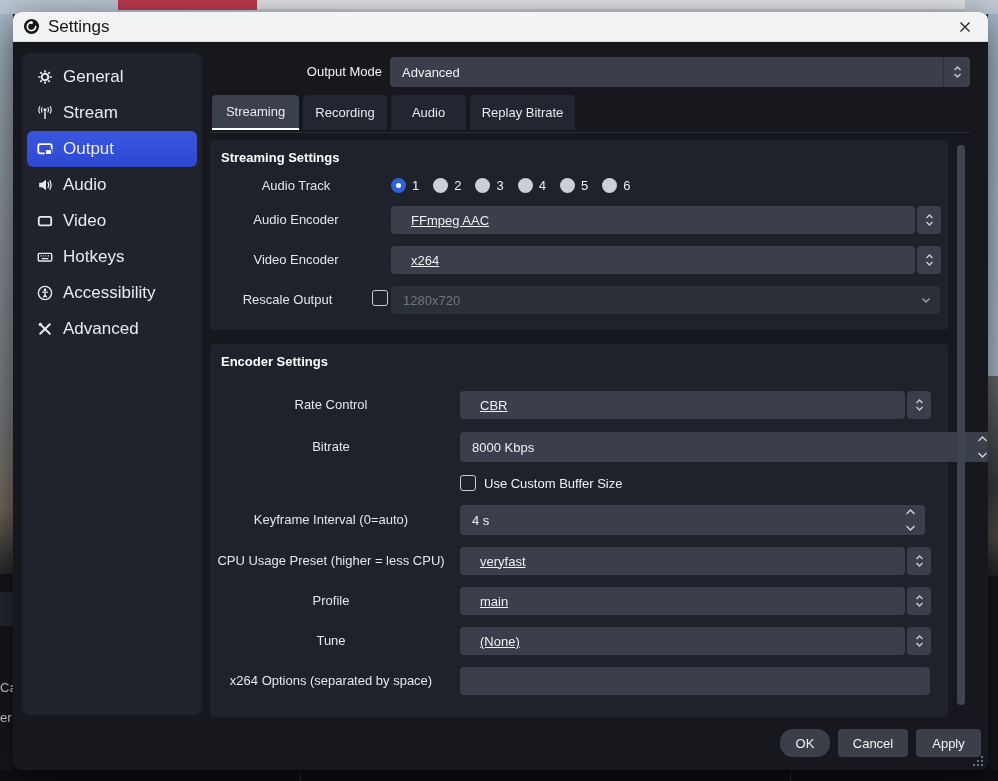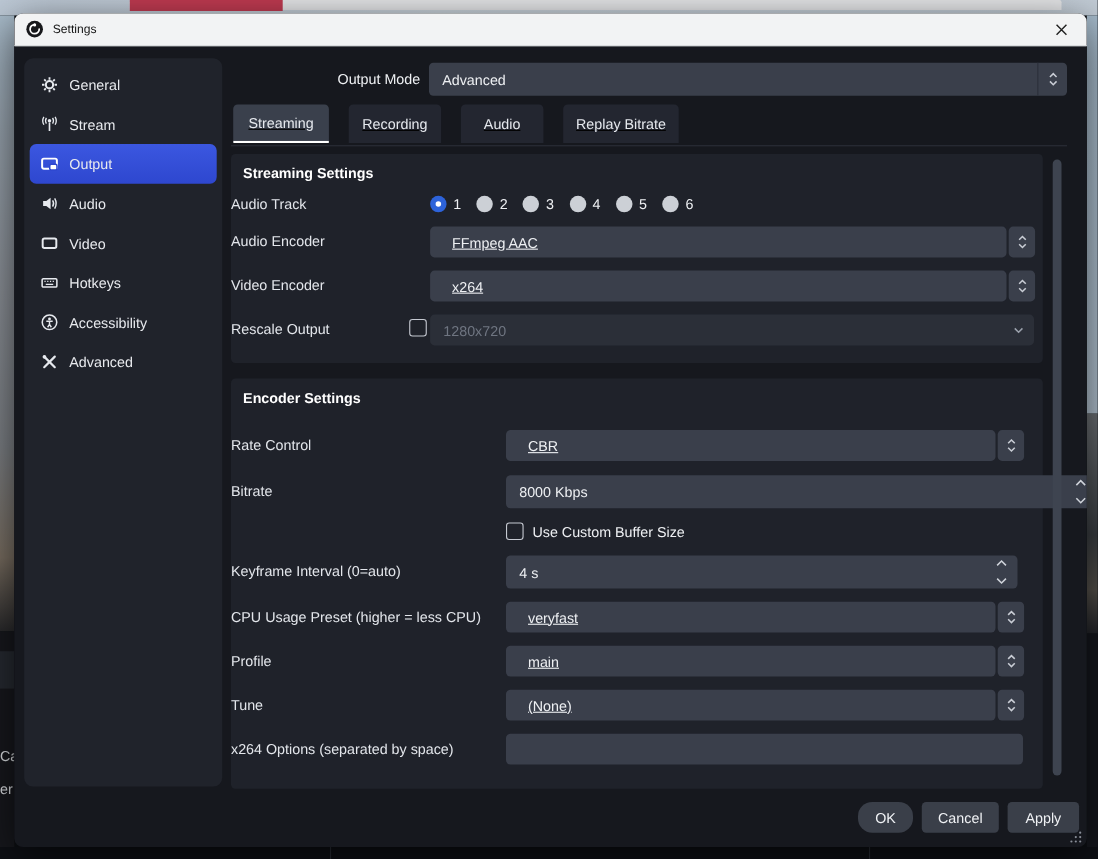--- a/index.html
+++ b/index.html
@@ -37,7 +37,7 @@
     background:#f2f3f4;border-bottom:1px solid #d8dadc;
     display:flex;align-items:center;padding:0 10px;box-sizing:border-box;gap:8px;
   }
-  .titlebar .title{font-size:11px;color:#141414;}
+  .titlebar .title{font-size:17px;color:#141414;}
   .close-btn{
     position:absolute;right:10px;top:4px;width:26px;height:22px;
     display:flex;align-items:center;justify-content:center;border-radius:4px;cursor:pointer;

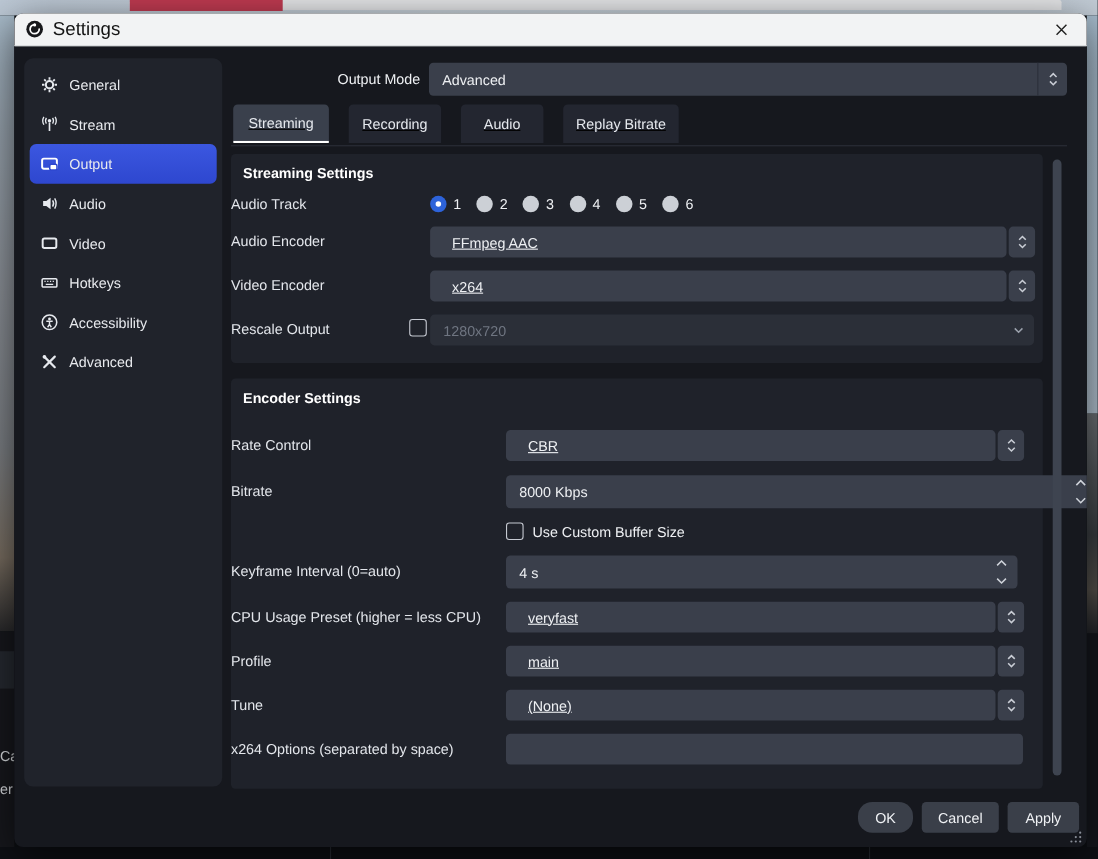--- a/index.html
+++ b/index.html
@@ -49,7 +49,7 @@
   }
   .side-item{
     height:36px;margin:0 5px;display:flex;align-items:center;gap:10px;
-    padding:0 10px;border-radius:6px;color:#e8eaee;font-size:13px;cursor:pointer;
+    padding:0 10px;border-radius:6px;color:#e8eaee;font-size:17px;cursor:pointer;
   }
   .side-item .icn{width:16px;height:16px;display:flex;align-items:center;justify-content:center;flex:0 0 16px;}
   .side-item.active{background:linear-gradient(#3b57e0,#2e47cf);}

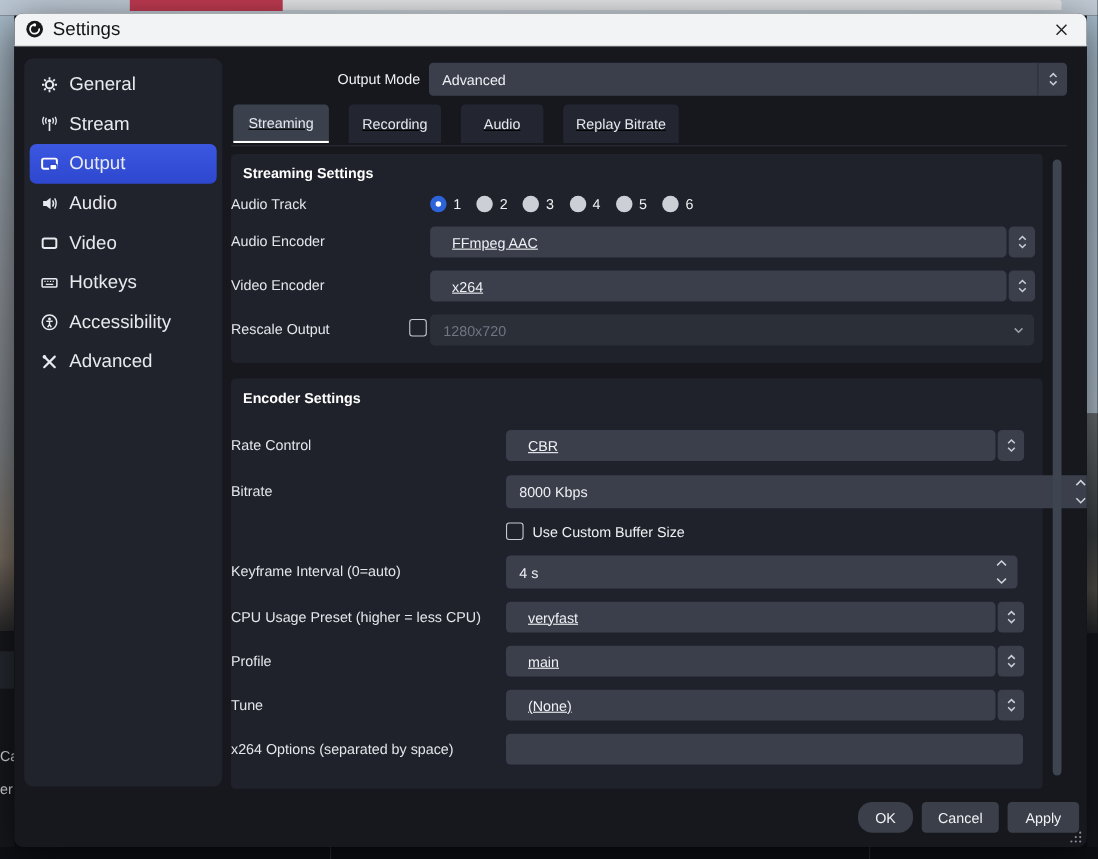--- a/index.html
+++ b/index.html
@@ -73,7 +73,7 @@
   .textinput{position:absolute;background:#3a3f4b;border:none;border-radius:4px;height:28px;
     color:#eef0f3;font-size:13px;padding:0 12px;box-sizing:border-box;outline:none;font-family:"Liberation Sans",sans-serif;}
   
-  .tabs{position:absolute;left:199px;top:83px;height:35px;display:flex;gap:18px;text-decoration:underline;}
+  .tabs{position:absolute;left:199px;top:83px;height:35px;display:flex;gap:4px;}
   .tab{height:35px;display:flex;align-items:center;justify-content:center;
     background:#232630;border-radius:4px 4px 0 0;color:#e6e9ee;font-size:13px;
     box-sizing:border-box;cursor:pointer;}

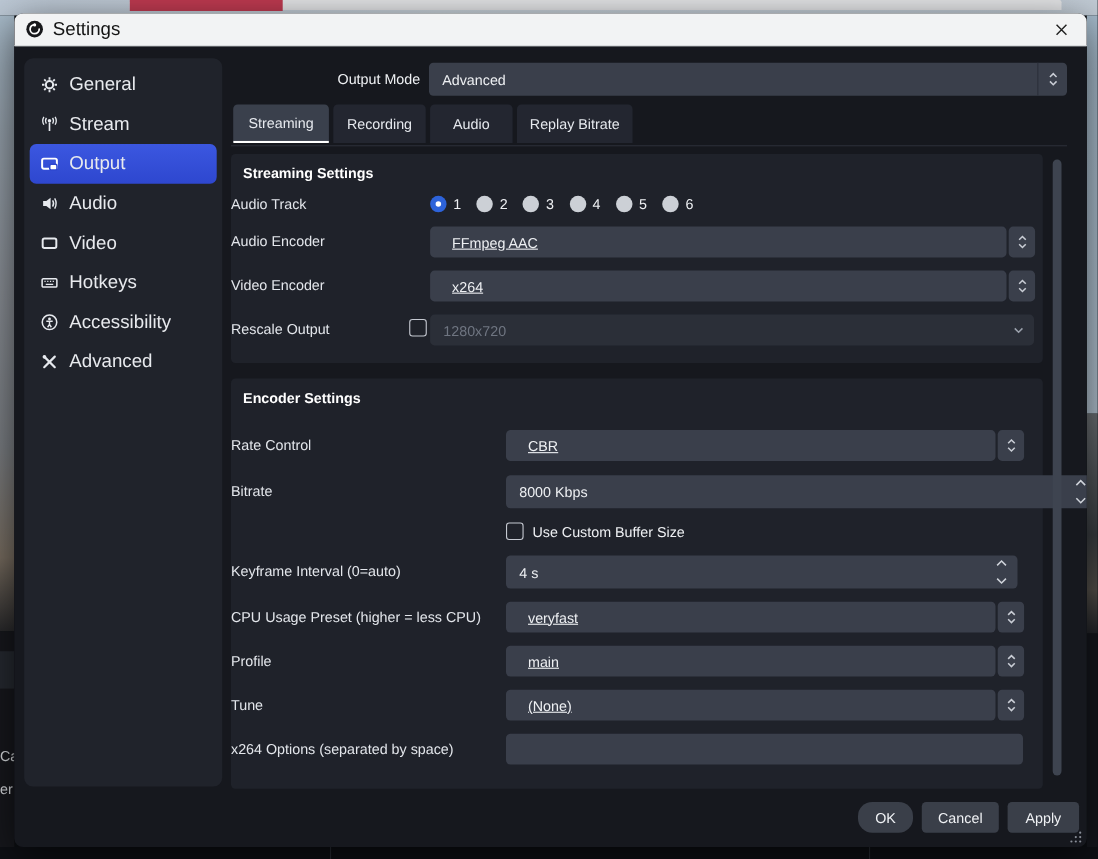--- a/index.html
+++ b/index.html
@@ -84,7 +84,7 @@
   .panel-1{top:128px;height:190px;}
   .panel-2{top:332px;height:373px;}
   .panel-title{position:absolute;left:11px;top:10px;font-size:13px;font-weight:bold;color:#ffffff;}
-  .row-label{position:absolute;text-align:left;color:#e3e6eb;font-size:13px;white-space:nowrap;}
+  .row-label{position:absolute;text-align:center;color:#e3e6eb;font-size:13px;white-space:nowrap;}
   
   .radio-row{position:absolute;left:181px;top:34px;display:flex;align-items:center;gap:14px;height:22px;}
   .radio-opt{display:flex;align-items:center;gap:6px;color:#eef0f3;font-size:13px;cursor:pointer;}

